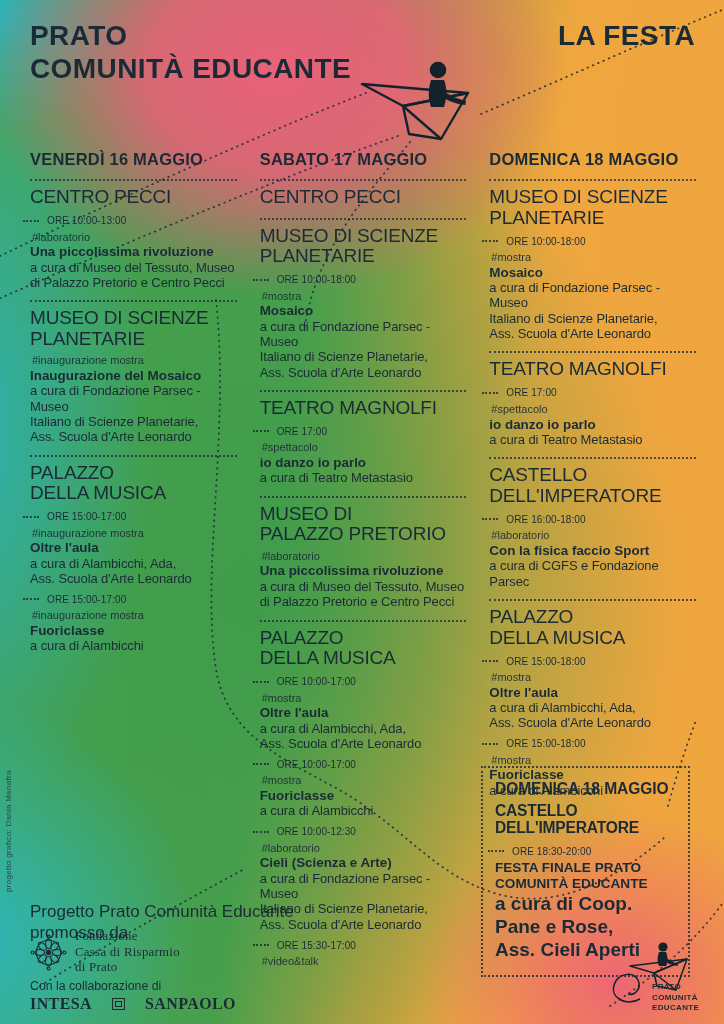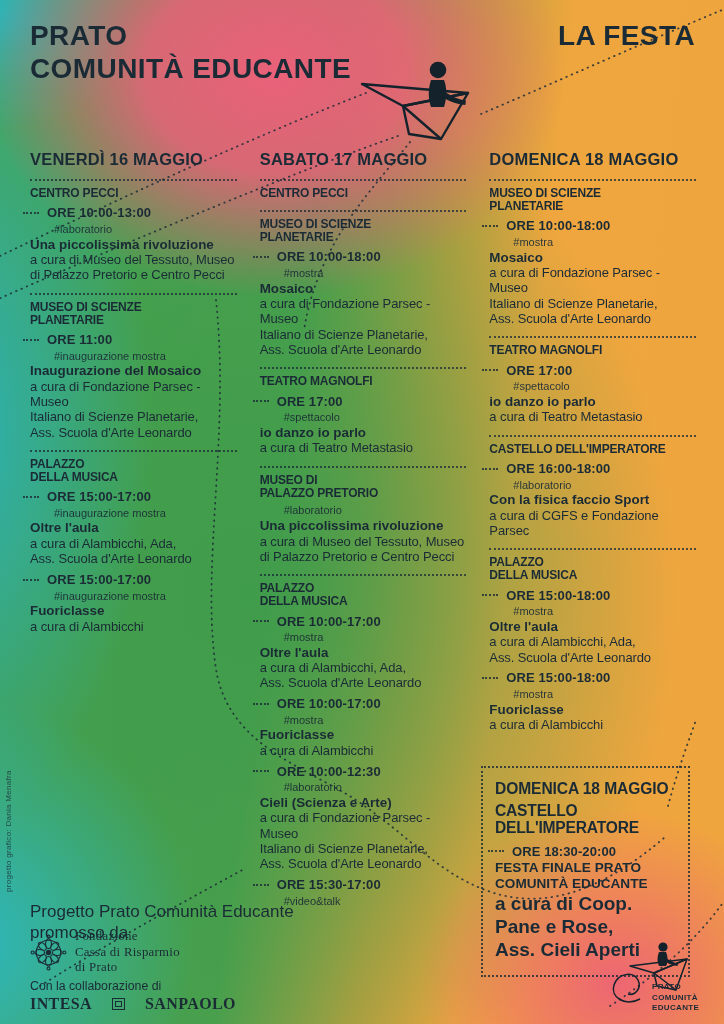--- a/index.html
+++ b/index.html
@@ -21,7 +21,7 @@
   .column{flex:1;min-width:0}
   .day{font-size:16.5px;font-weight:700;letter-spacing:.2px;margin-bottom:10px}
   .section{border-top:2px dotted rgba(27,43,54,.75);padding-top:6px;margin-bottom:10px}
-  .venue{font-size:12px;font-weight:700;line-height:1.08;letter-spacing:-.2px;white-space:pre-line}
+  .venue{font-size:19px;font-weight:400;line-height:1.08;letter-spacing:-.2px;white-space:pre-line}
   .event{margin-top:5px}
   .time-row{display:flex;align-items:center;gap:8px;margin-left:-7px;height:16px}
   .lead{width:16px;border-top:2px dotted rgba(27,43,54,.8);flex:0 0 auto}

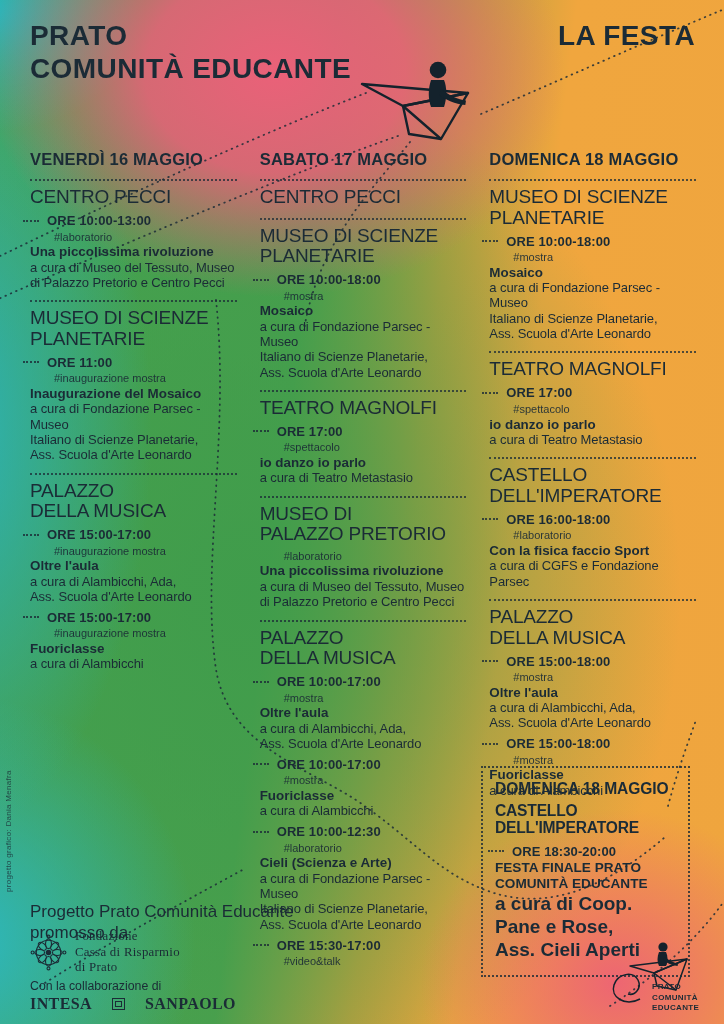--- a/index.html
+++ b/index.html
@@ -25,7 +25,7 @@
   .event{margin-top:5px}
   .time-row{display:flex;align-items:center;gap:8px;margin-left:-7px;height:16px}
   .lead{width:16px;border-top:2px dotted rgba(27,43,54,.8);flex:0 0 auto}
-  .time{font-size:13px;font-weight:700;letter-spacing:.1px}
+  .time{font-size:10px;font-weight:400;letter-spacing:.1px}
   .tag{font-size:11px;line-height:1.15;margin:2px 0 0 24px;opacity:.92}
   .ev-title{font-size:13.4px;font-weight:700;line-height:1.15;margin-top:1px}
   .curator{font-size:13px;line-height:1.18;letter-spacing:-.1px;white-space:pre-line}

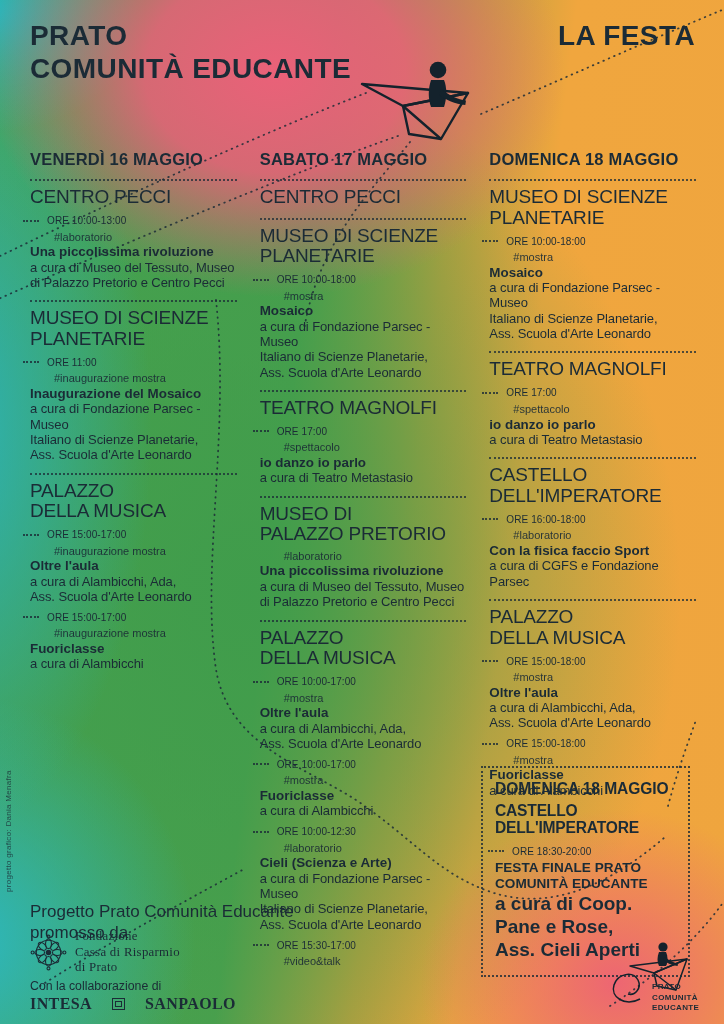--- a/index.html
+++ b/index.html
@@ -26,7 +26,7 @@
   .time-row{display:flex;align-items:center;gap:8px;margin-left:-7px;height:16px}
   .lead{width:16px;border-top:2px dotted rgba(27,43,54,.8);flex:0 0 auto}
   .time{font-size:10px;font-weight:400;letter-spacing:.1px}
-  .tag{font-size:11px;line-height:1.15;margin:2px 0 0 24px;opacity:.92}
+  .tag{font-size:11px;line-height:1.15;margin:2px 0 0 2px;opacity:.92}
   .ev-title{font-size:13.4px;font-weight:700;line-height:1.15;margin-top:1px}
   .curator{font-size:13px;line-height:1.18;letter-spacing:-.1px;white-space:pre-line}
   .final-box{position:absolute;left:481px;top:766px;width:209px;z-index:2;border:2px dotted rgba(27,43,54,.8);padding:12px 12px 13px}

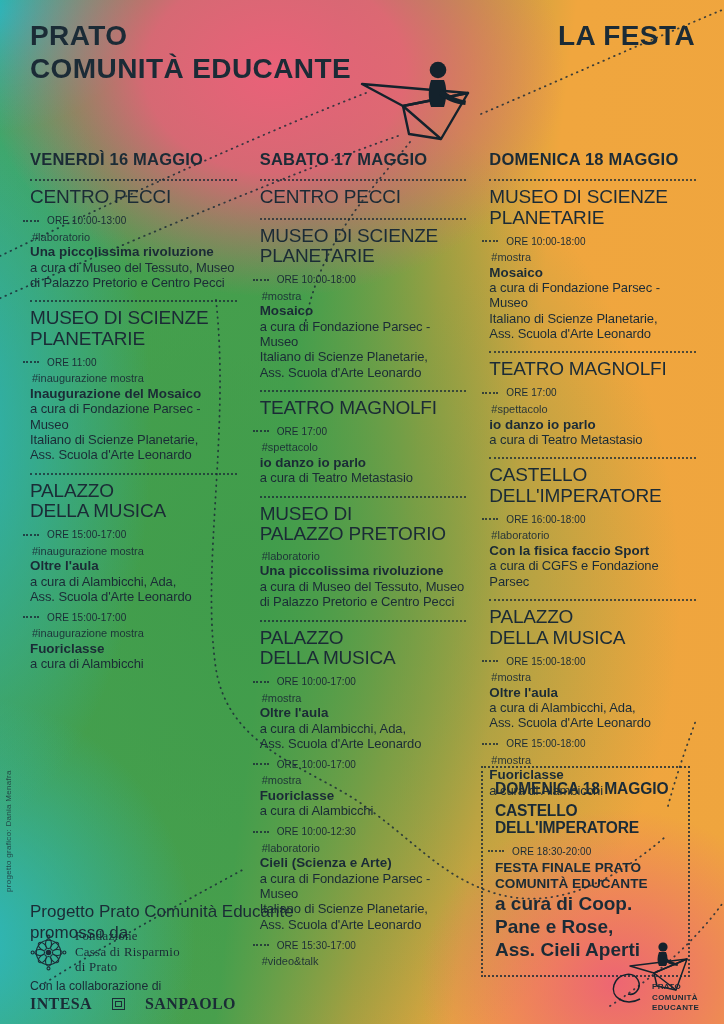--- a/index.html
+++ b/index.html
@@ -116,10 +116,6 @@
 PLANETARIE</h3>
     <div>
             <div class="event">
-    <div class="time-row">
-      <span class="lead"></span>
-      <span class="time">ORE 11:00</span>
-    </div>
     <div class="tag">#inaugurazione mostra</div>
     <div class="ev-title">Inaugurazione del Mosaico</div>
     <div class="curator">a cura di Fondazione Parsec - Museo

